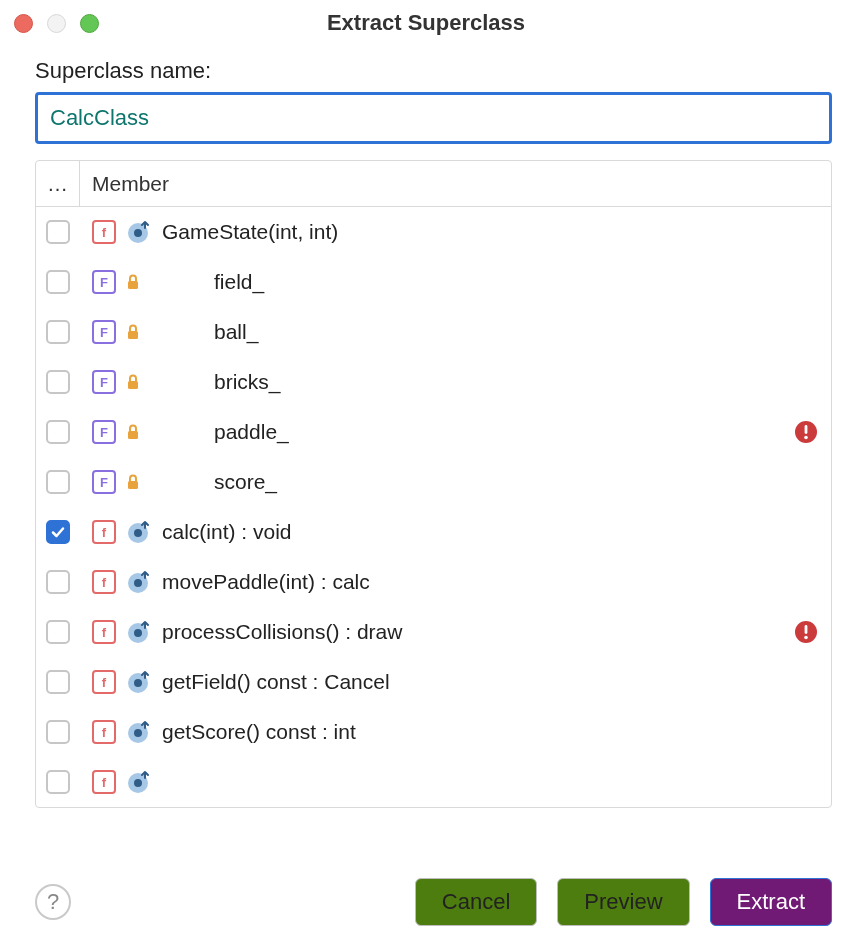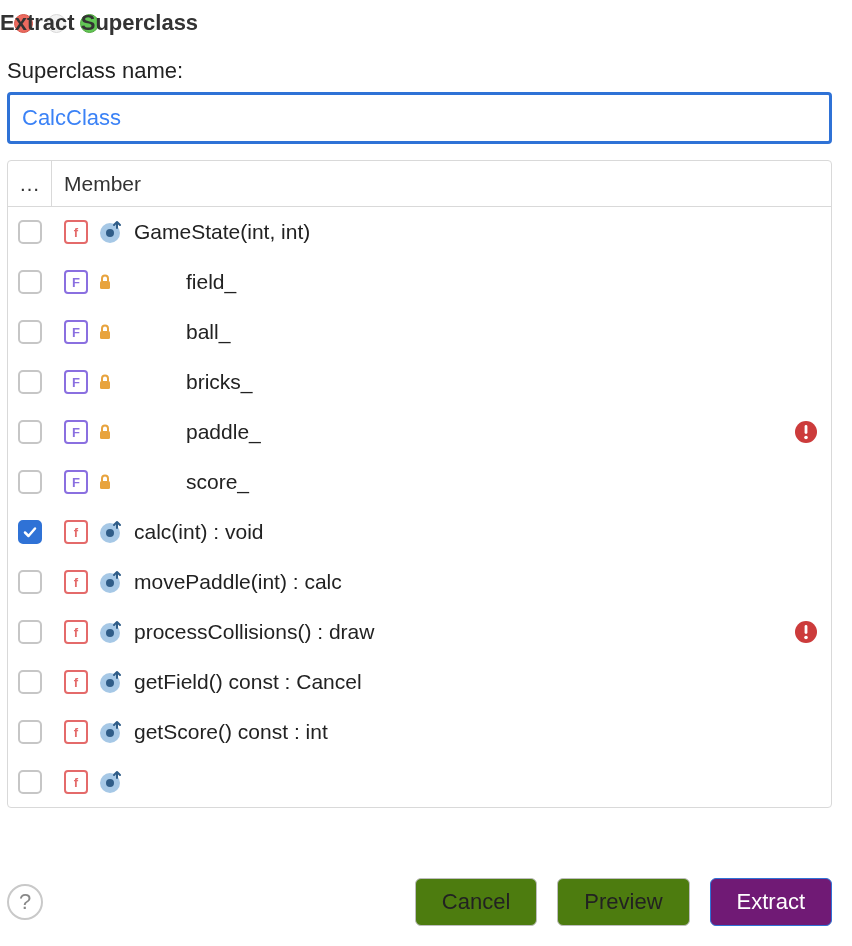--- a/index.html
+++ b/index.html
@@ -34,6 +34,7 @@
   .title {
     position: absolute;
     left: 0; right: 0;
+    text-align: center;
     font-size: 22px;
     font-weight: 600;
     color: #333;

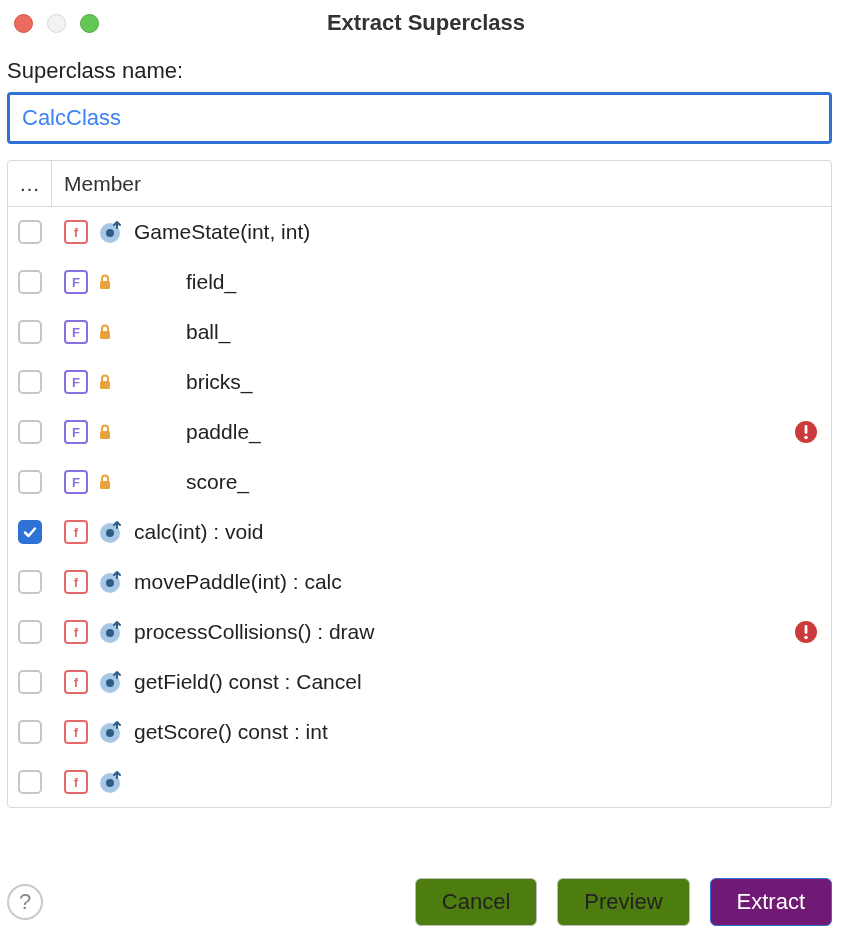--- a/index.html
+++ b/index.html
@@ -42,7 +42,7 @@
   }
   .content {
     flex: 1;
-    padding: 12px 20px 20px 7px;
+    padding: 12px 20px 20px 35px;
     display: flex;
     flex-direction: column;
   }

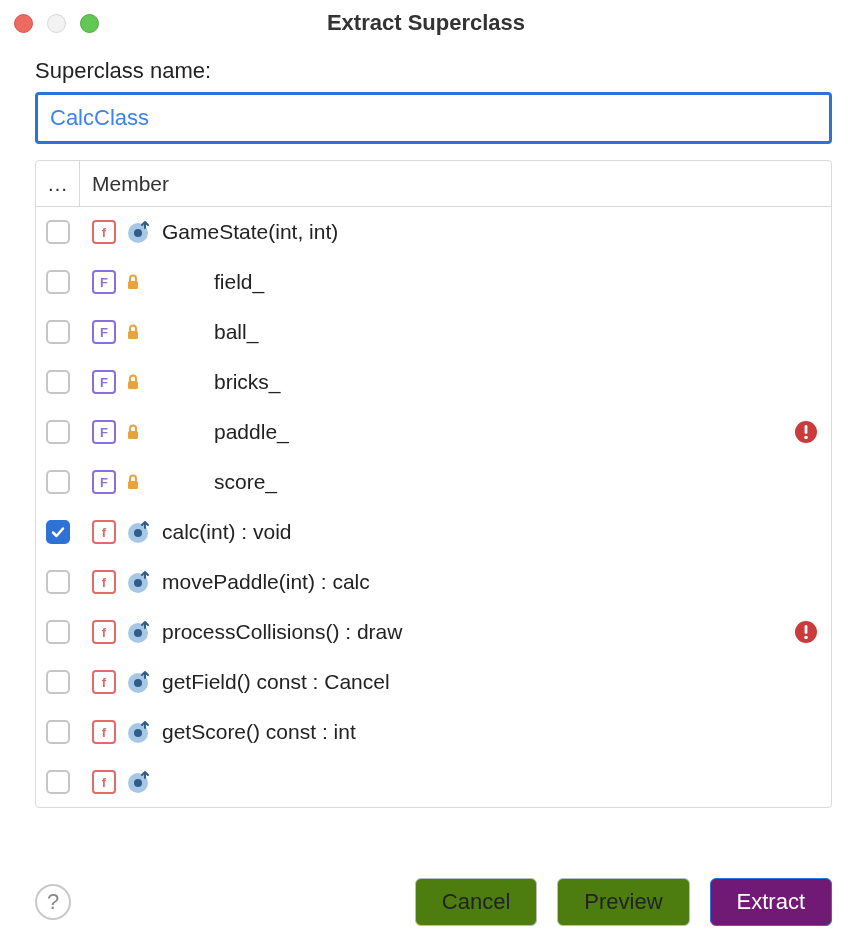--- a/index.html
+++ b/index.html
@@ -58,7 +58,7 @@
     border: 3px solid #2f72d6;
     border-radius: 4px;
     outline: none;
-    color: #3b82f6;
+    color: #0f766e;
   }
   .table-wrap {
     border: 1px solid #d9d9d9;

